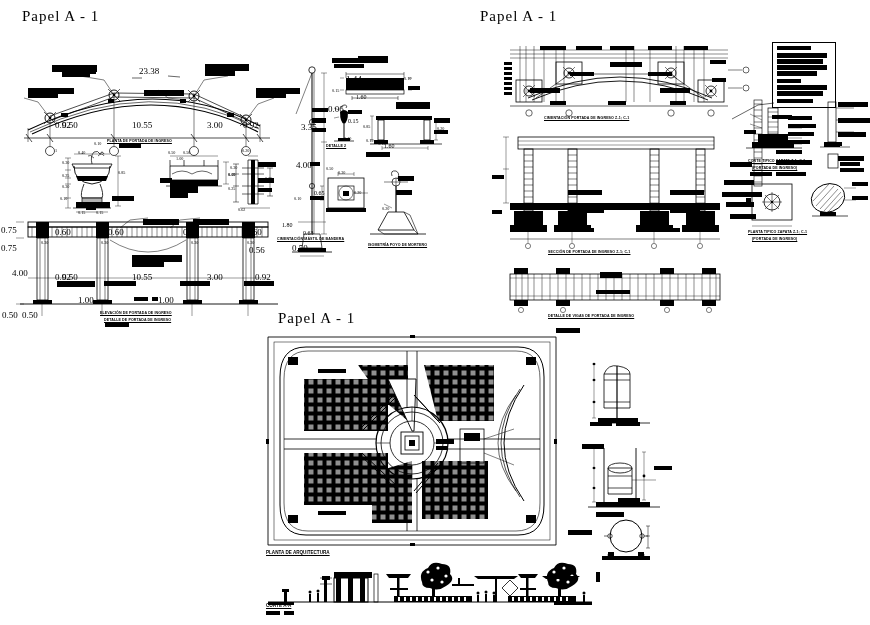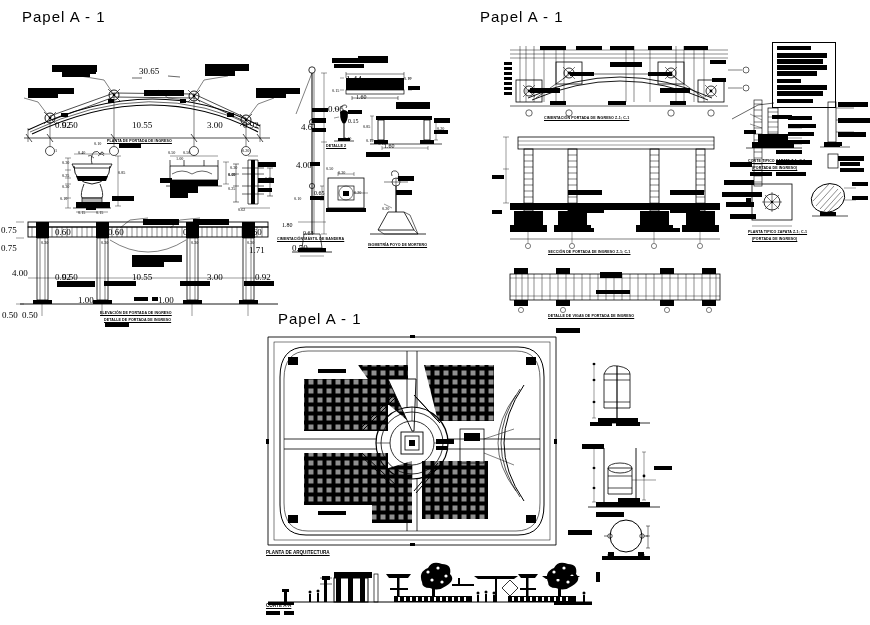--- a/index.html
+++ b/index.html
@@ -8,7 +8,7 @@
        font-family:"Liberation Sans",sans-serif;color:#000;}
   .sheet{position:absolute;inset:0;background:#fff;}
   .panel{position:absolute;}
-  .ptitle{font-family:Liberation Sans, sans-serif;font-size:15px;letter-spacing:1px;white-space:nowrap;}
+  .ptitle{font-family:Liberation Serif, serif;font-size:15px;letter-spacing:1px;white-space:nowrap;}
   .cap{font-family:"Liberation Sans",sans-serif;font-size:3.6px;letter-spacing:.1px;
        text-decoration:underline;white-space:nowrap;font-weight:bold;}
   .cap6{font-size:4.6px;font-weight:bold;text-decoration:underline;white-space:nowrap;}

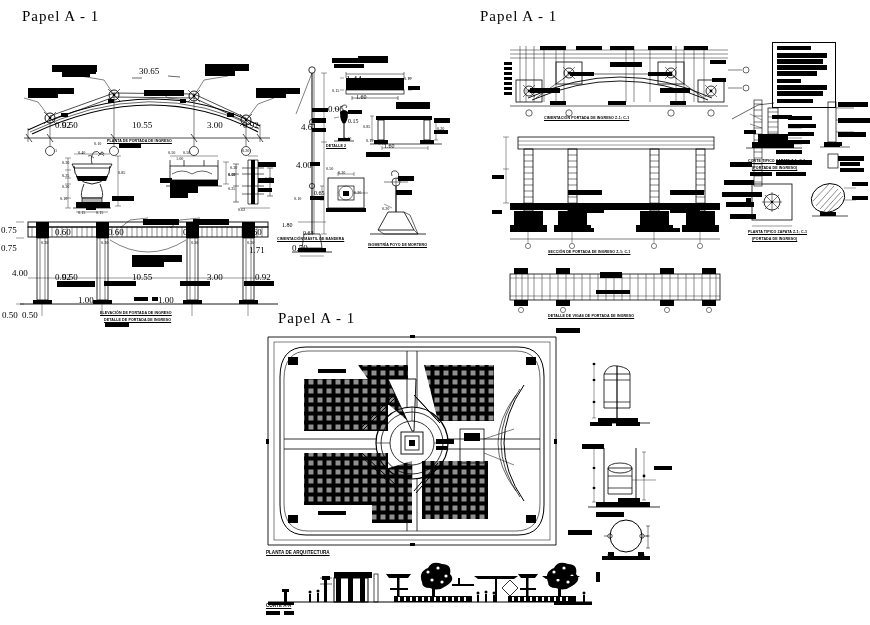--- a/index.html
+++ b/index.html
@@ -74,7 +74,7 @@
     </svg>
   </div>
 
-  <div class="panel dim" style="left:139px;top:66px;">30.65</div>
+  <div class="panel dim" style="left:139px;top:66px;">23.38</div>
   <div class="panel dim" style="left:55px;top:120px;">0.92</div>
   <div class="panel dim" style="left:62px;top:120px;">0.50</div>
   <div class="panel dim" style="left:132px;top:120px;">10.55</div>

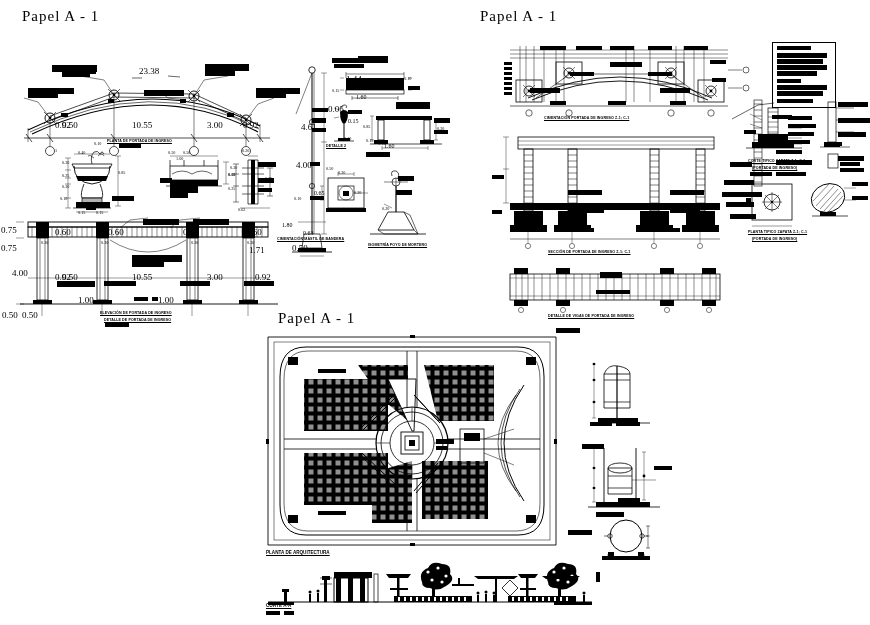--- a/index.html
+++ b/index.html
@@ -329,7 +329,7 @@
       <path class="ln" stroke-width=".4" d="M8 194 L32 194"></path>
     </svg>
   </div>
-  <div class="panel dim" style="left:301px;top:122px;">4.61</div>
+  <div class="panel dim" style="left:301px;top:122px;">3.35</div>
   <div class="panel dim" style="left:296px;top:160px;">4.00</div>
   <div class="panel dimS" style="left:282px;top:222px;">1.80</div>
   <div class="panel dimS" style="left:303px;top:230px;">0.63</div>

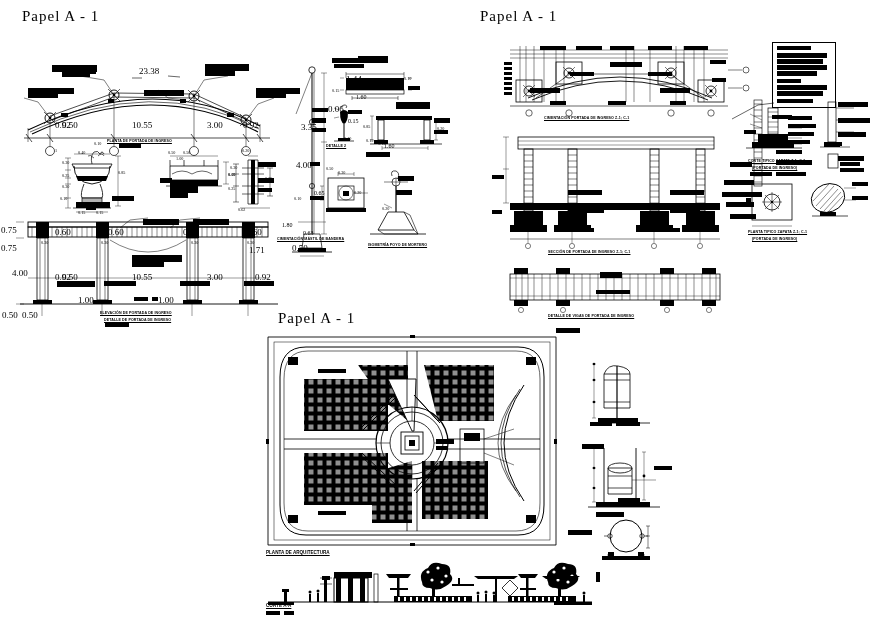--- a/index.html
+++ b/index.html
@@ -290,7 +290,7 @@
   <div class="panel dim" style="left:108px;top:227px;">0.60</div>
   <div class="panel dim" style="left:183px;top:227px;">0.60</div>
   <div class="panel dim" style="left:246px;top:227px;">0.60</div>
-  <div class="panel dim" style="left:249px;top:245px;">1.71</div>
+  <div class="panel dim" style="left:249px;top:245px;">0.56</div>
   <div class="panel dimXS" style="left:41px;top:240px;">0.30</div>
   <div class="panel dimXS" style="left:101px;top:240px;">0.30</div>
   <div class="panel dimXS" style="left:191px;top:240px;">0.30</div>

